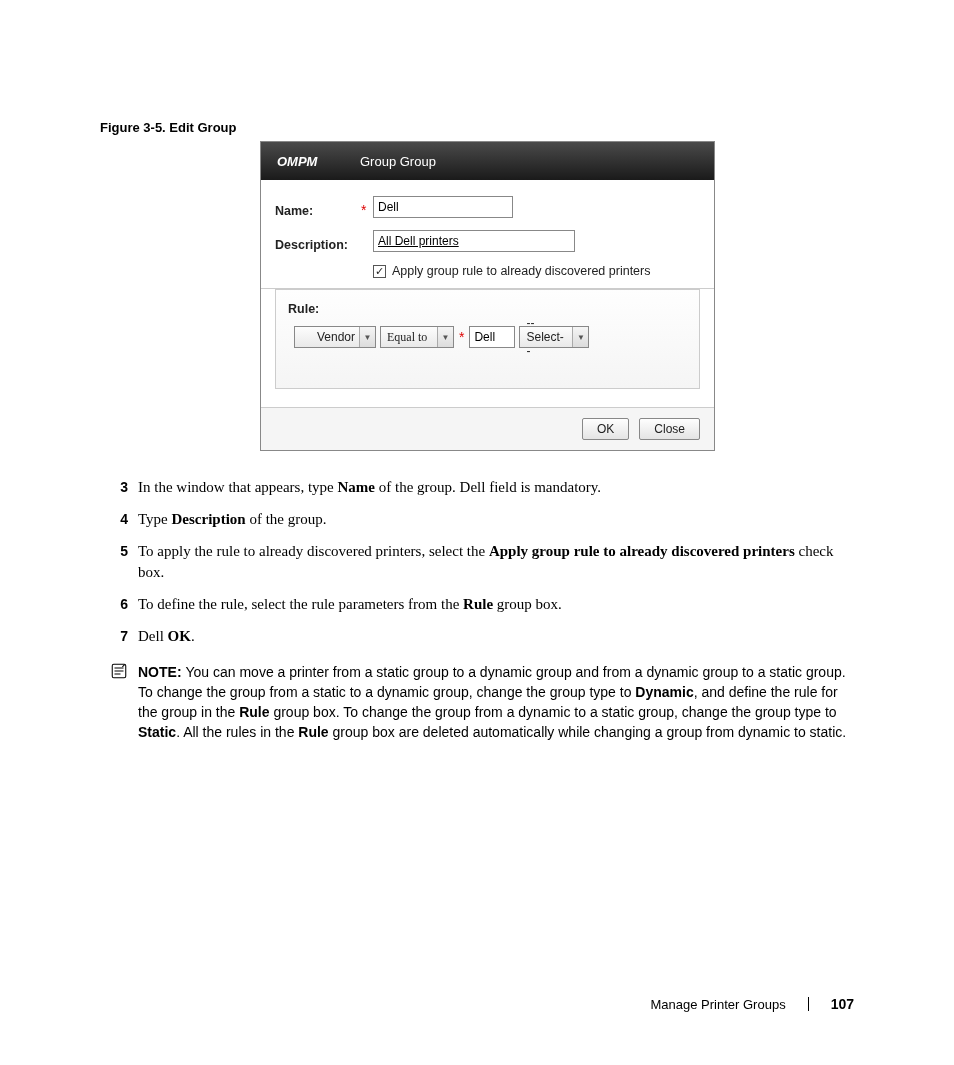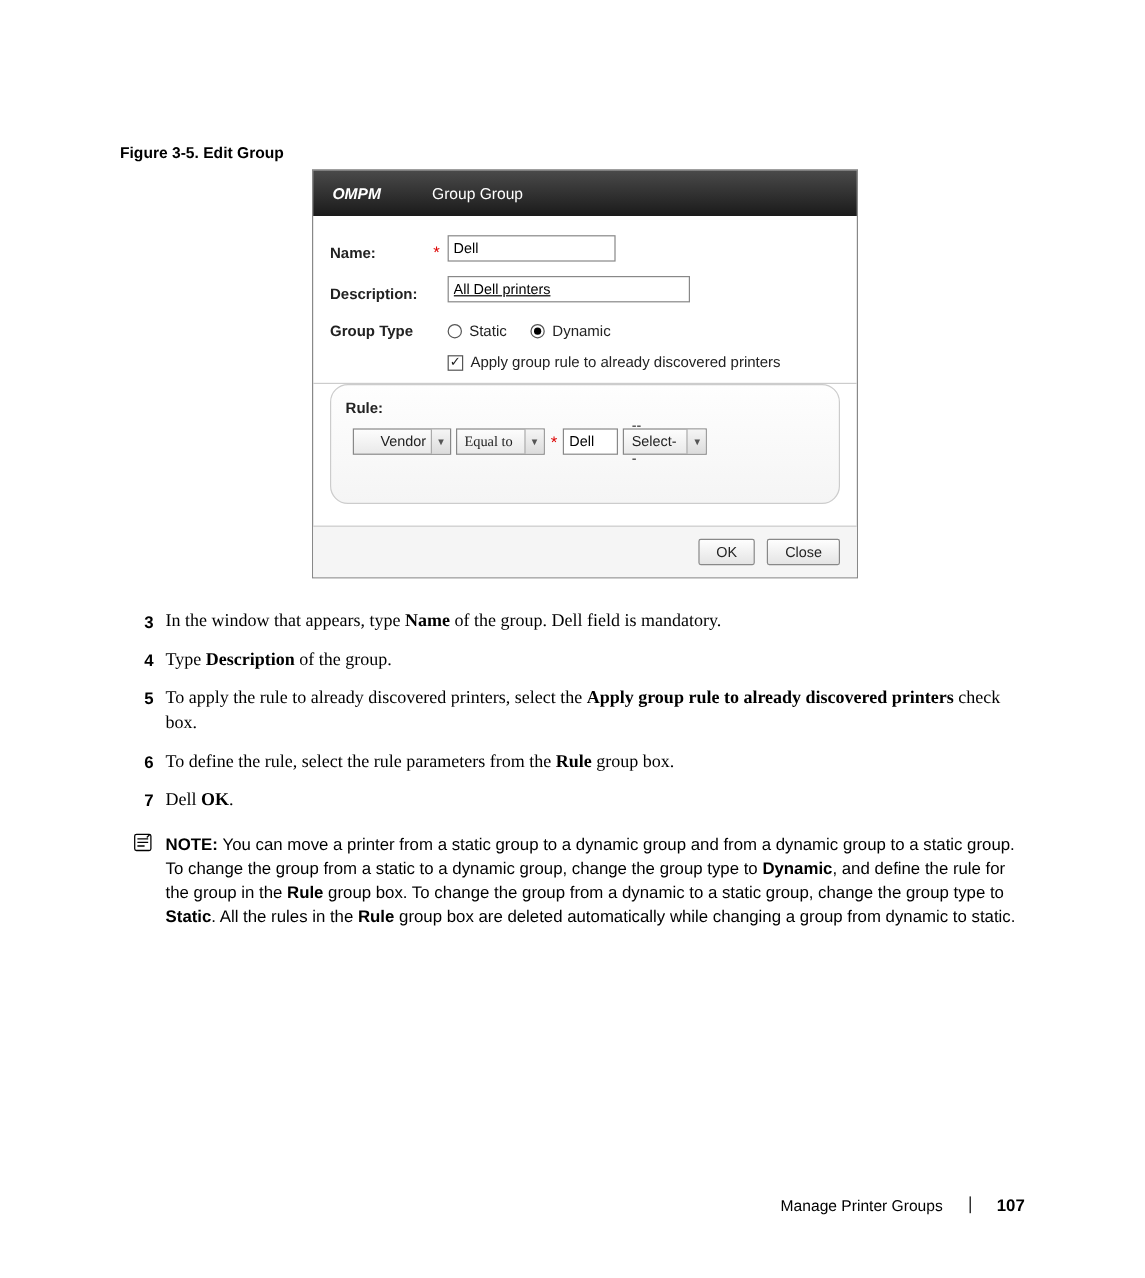--- a/index.html
+++ b/index.html
@@ -255,17 +255,6 @@
         <input class="text-input desc-input" value="All Dell printers" style="">
       </div>
 
-      <div class="form-row">
-        <div class="form-label">Group Type</div>
-        <div class="req req-empty">*</div>
-        <div class="radio-line">
-          <span class="radio"></span>
-          <span>Static</span>
-          <span style="width:8px"></span>
-          <span class="radio checked"></span>
-          <span>Dynamic</span>
-        </div>
-      </div>
 
       <div class="check-line">
         <span class="checkbox">✓</span>

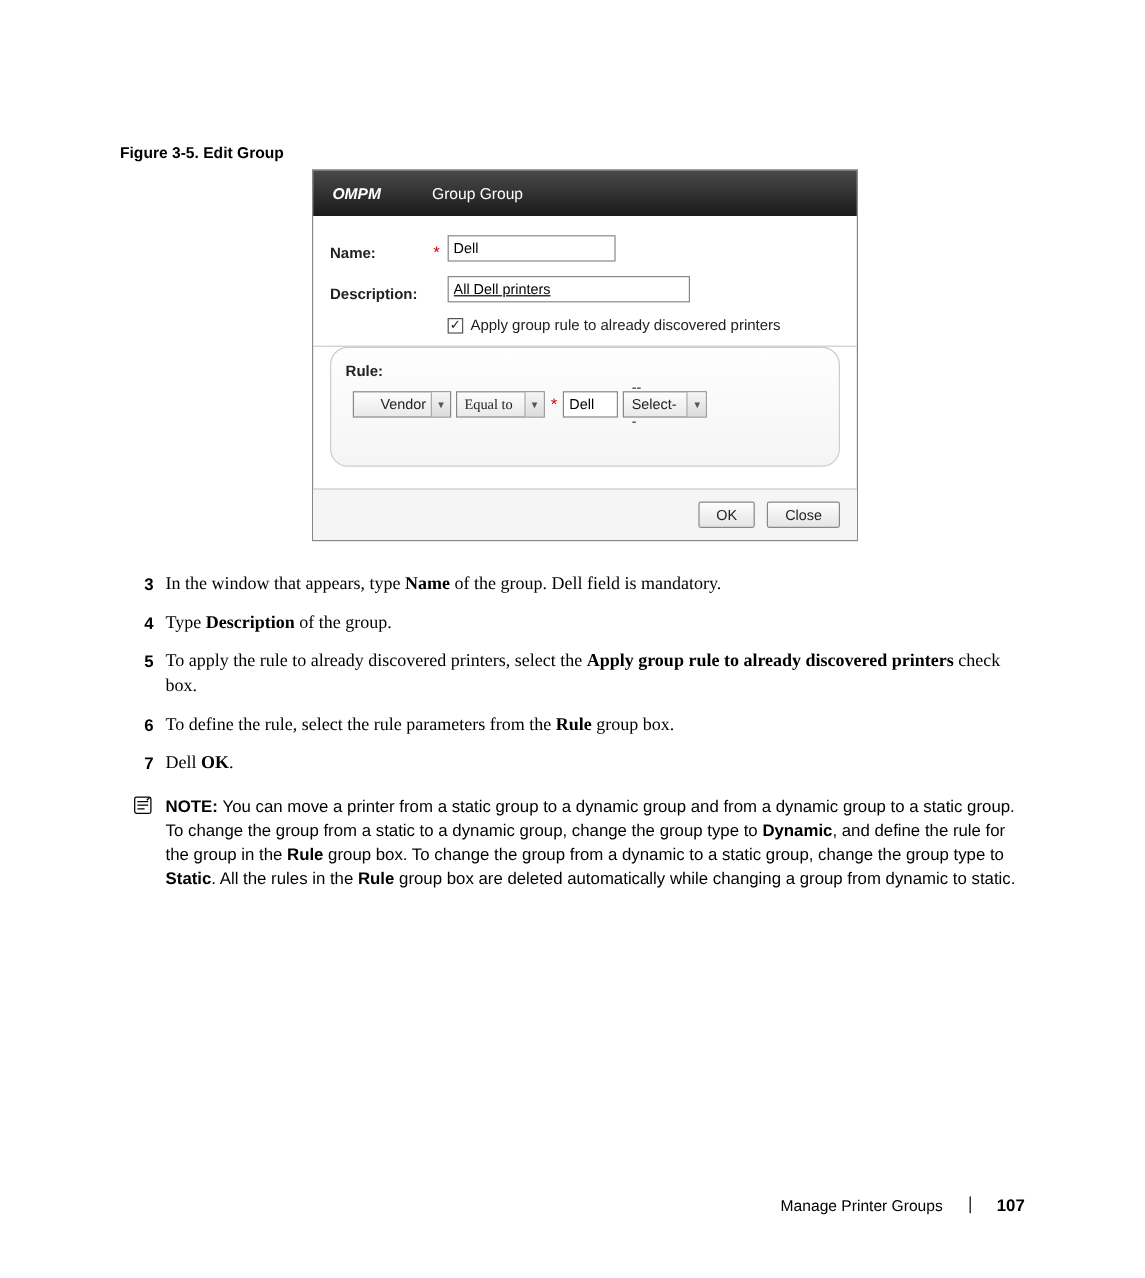--- a/index.html
+++ b/index.html
@@ -115,7 +115,7 @@
   .rule-box {
     margin: 0 14px 18px 14px;
     border: 1px solid #ccc;
-    border-radius: 15px;
+    border-radius: 0;
     padding: 12px 12px 40px 12px;
     background: linear-gradient(#fefefe,#f5f5f5);
   }

